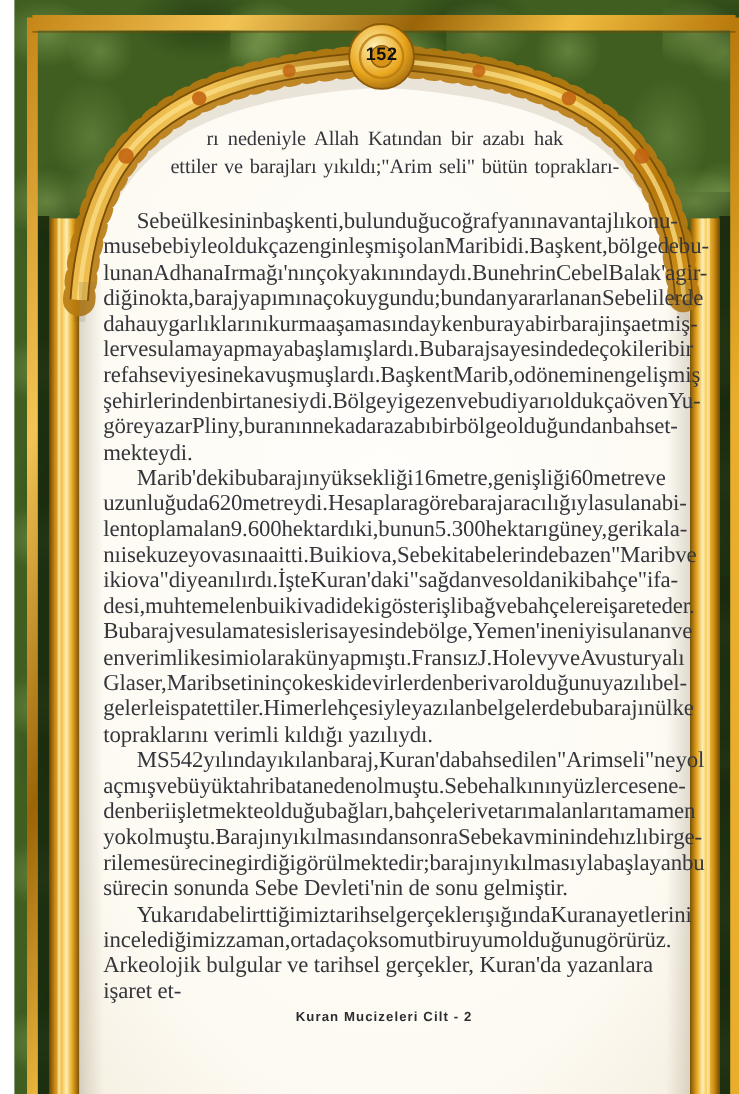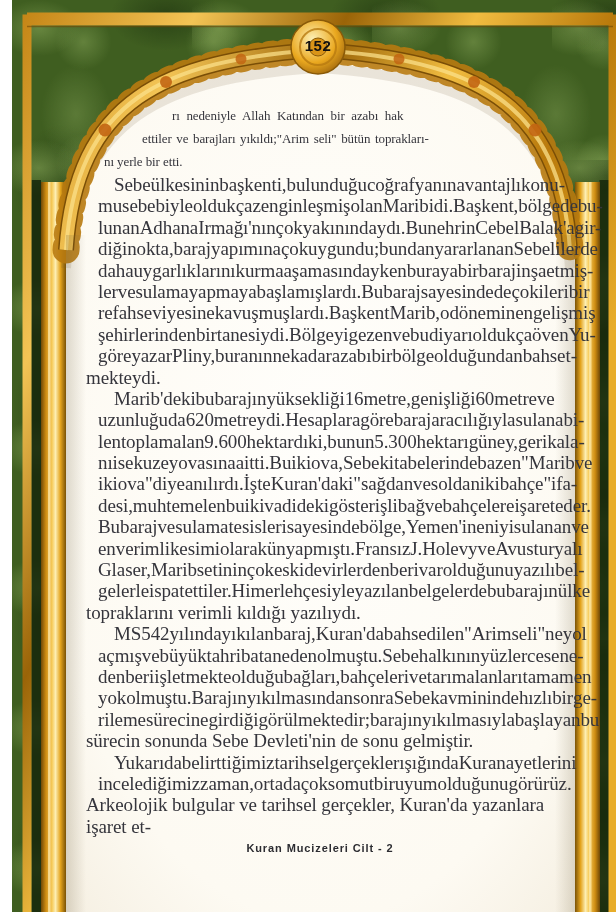--- a/index.html
+++ b/index.html
@@ -31,7 +31,7 @@
   }
   .quote{
     position:absolute;left:74px;top:104px;width:480px;
-    font-size:13px;line-height:23px;color:var(--text,#35353c);
+    font-size:17px;line-height:23px;color:var(--text,#35353c);
   }
   .qline{white-space:nowrap;letter-spacing:-0.1px;}
   .q0{margin-left:86px;word-spacing:3.5px;}

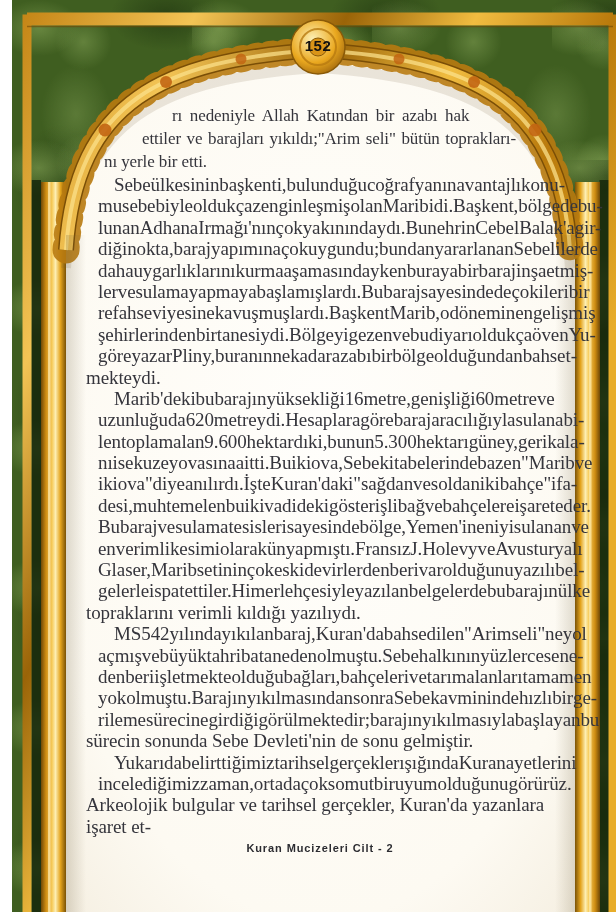--- a/index.html
+++ b/index.html
@@ -143,7 +143,6 @@
   <div class="quote" id="quote-block">
       <div class="qline q0">rı nedeniyle Allah Katından bir azabı hak</div>
       <div class="qline q1">ettiler ve  barajları yıkıldı;"Arim seli" bütün toprakları-</div>
-      <div class="qline q2">nı yerle bir etti.</div>
     </div>
 
   <div class="body-text" id="body-block">

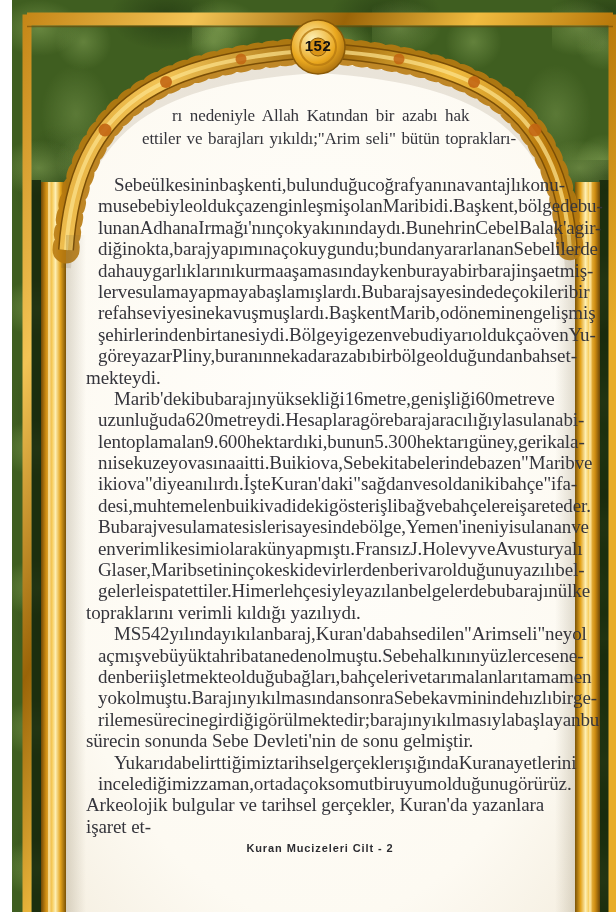--- a/index.html
+++ b/index.html
@@ -43,7 +43,7 @@
     letter-spacing:-0.1px;
   }
   .bline{height:21.4px;}
-  .bline.just{display:flex;justify-content:space-between;white-space:nowrap;padding-left:12px;}
+  .bline.just{display:flex;justify-content:space-between;white-space:nowrap;}
   .bline.first{padding-left:28px;box-sizing:border-box;}
   .bline span{display:inline-block;}
   .shadow-left{

